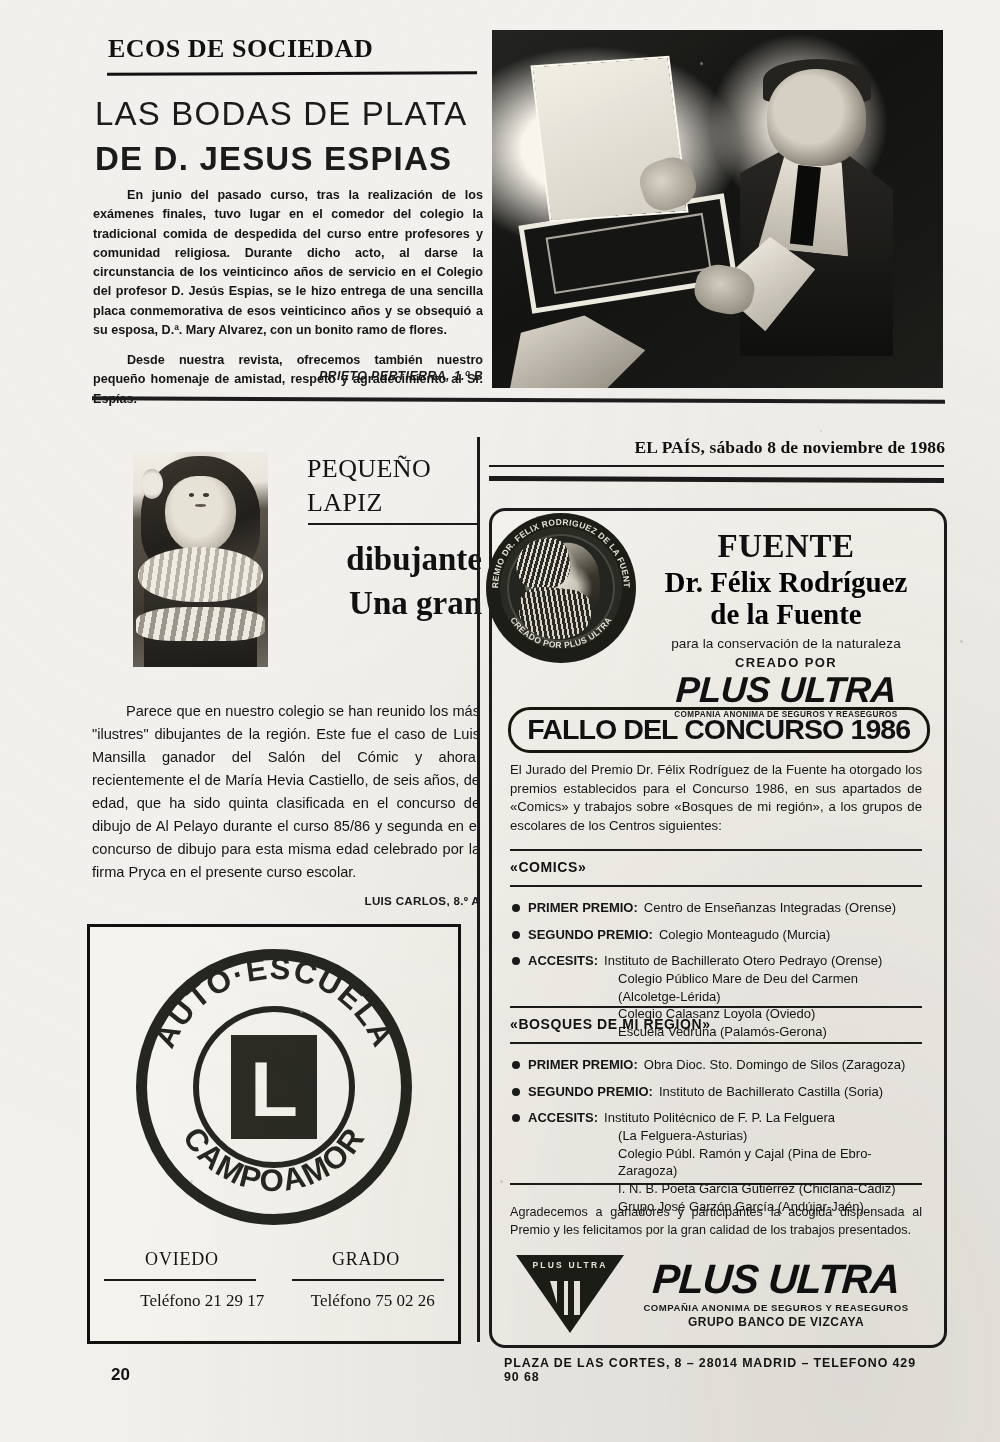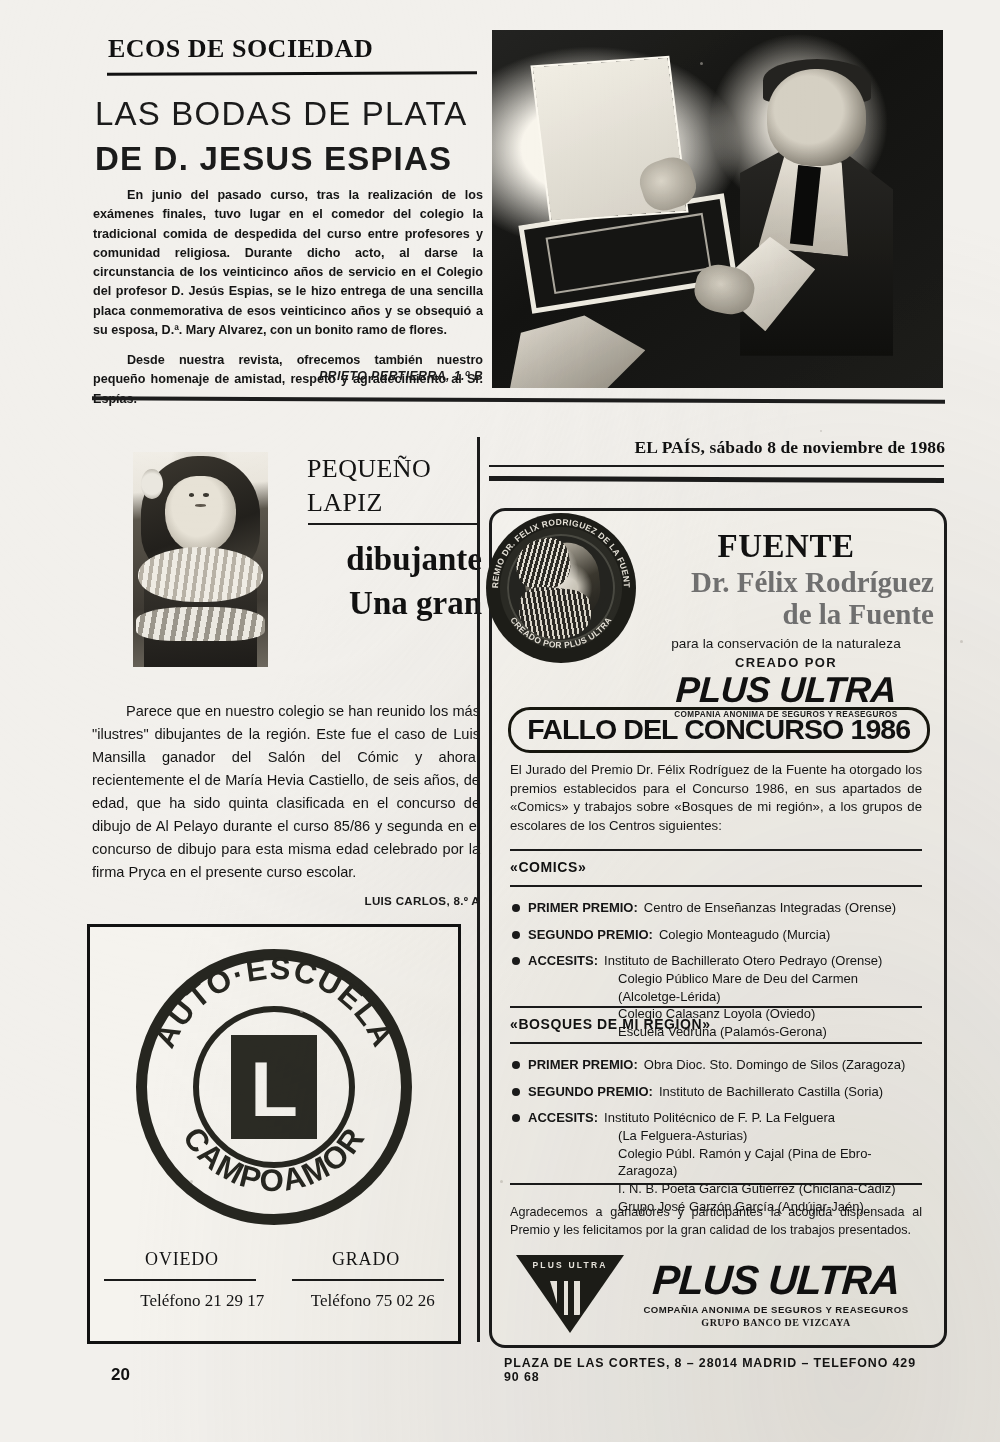--- a/index.html
+++ b/index.html
@@ -499,9 +499,8 @@
     font-size: 29px;
     font-weight: 700;
     line-height: 1.13;
-    color:#737373;
+    color:#000000;
     margin-top: 2px;
-    text-align: right;
   }
   .ph-sub {
     font-size: 13.6px;

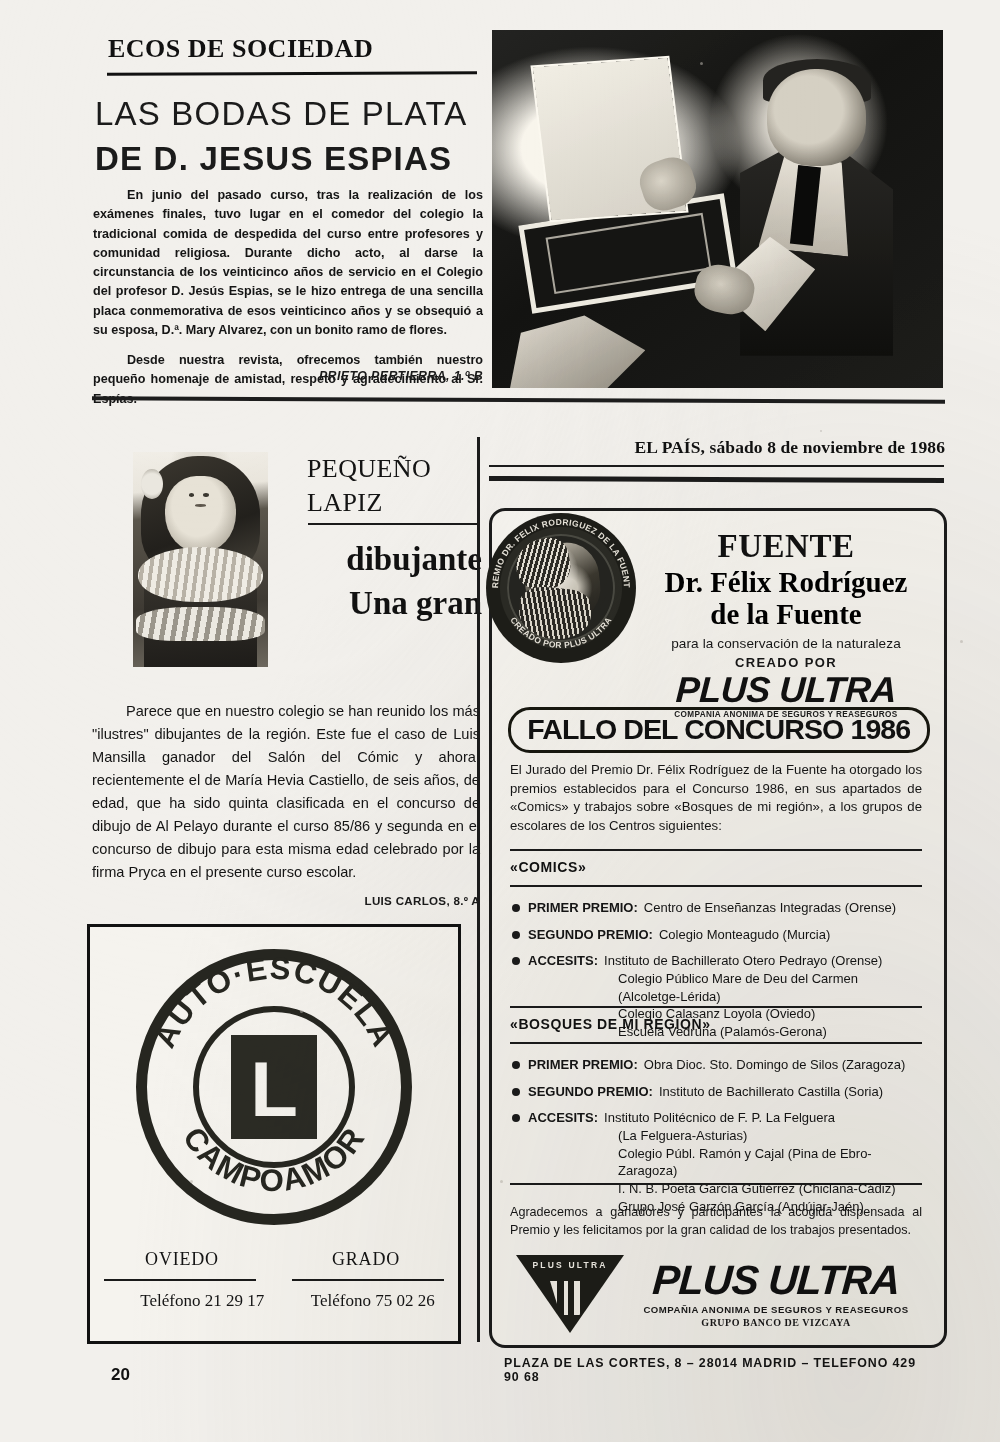--- a/index.html
+++ b/index.html
@@ -662,12 +662,11 @@
     color:#191919;
   }
   .pu-line2 {
-    font-size: 10px;
+    font-size: 12px;
     font-weight: 700;
     letter-spacing: .5px;
     margin-top: 2px;
     color:#191919;
-    font-family:Liberation Serif, serif;
   }
   .pu-addr {
     position:absolute;

